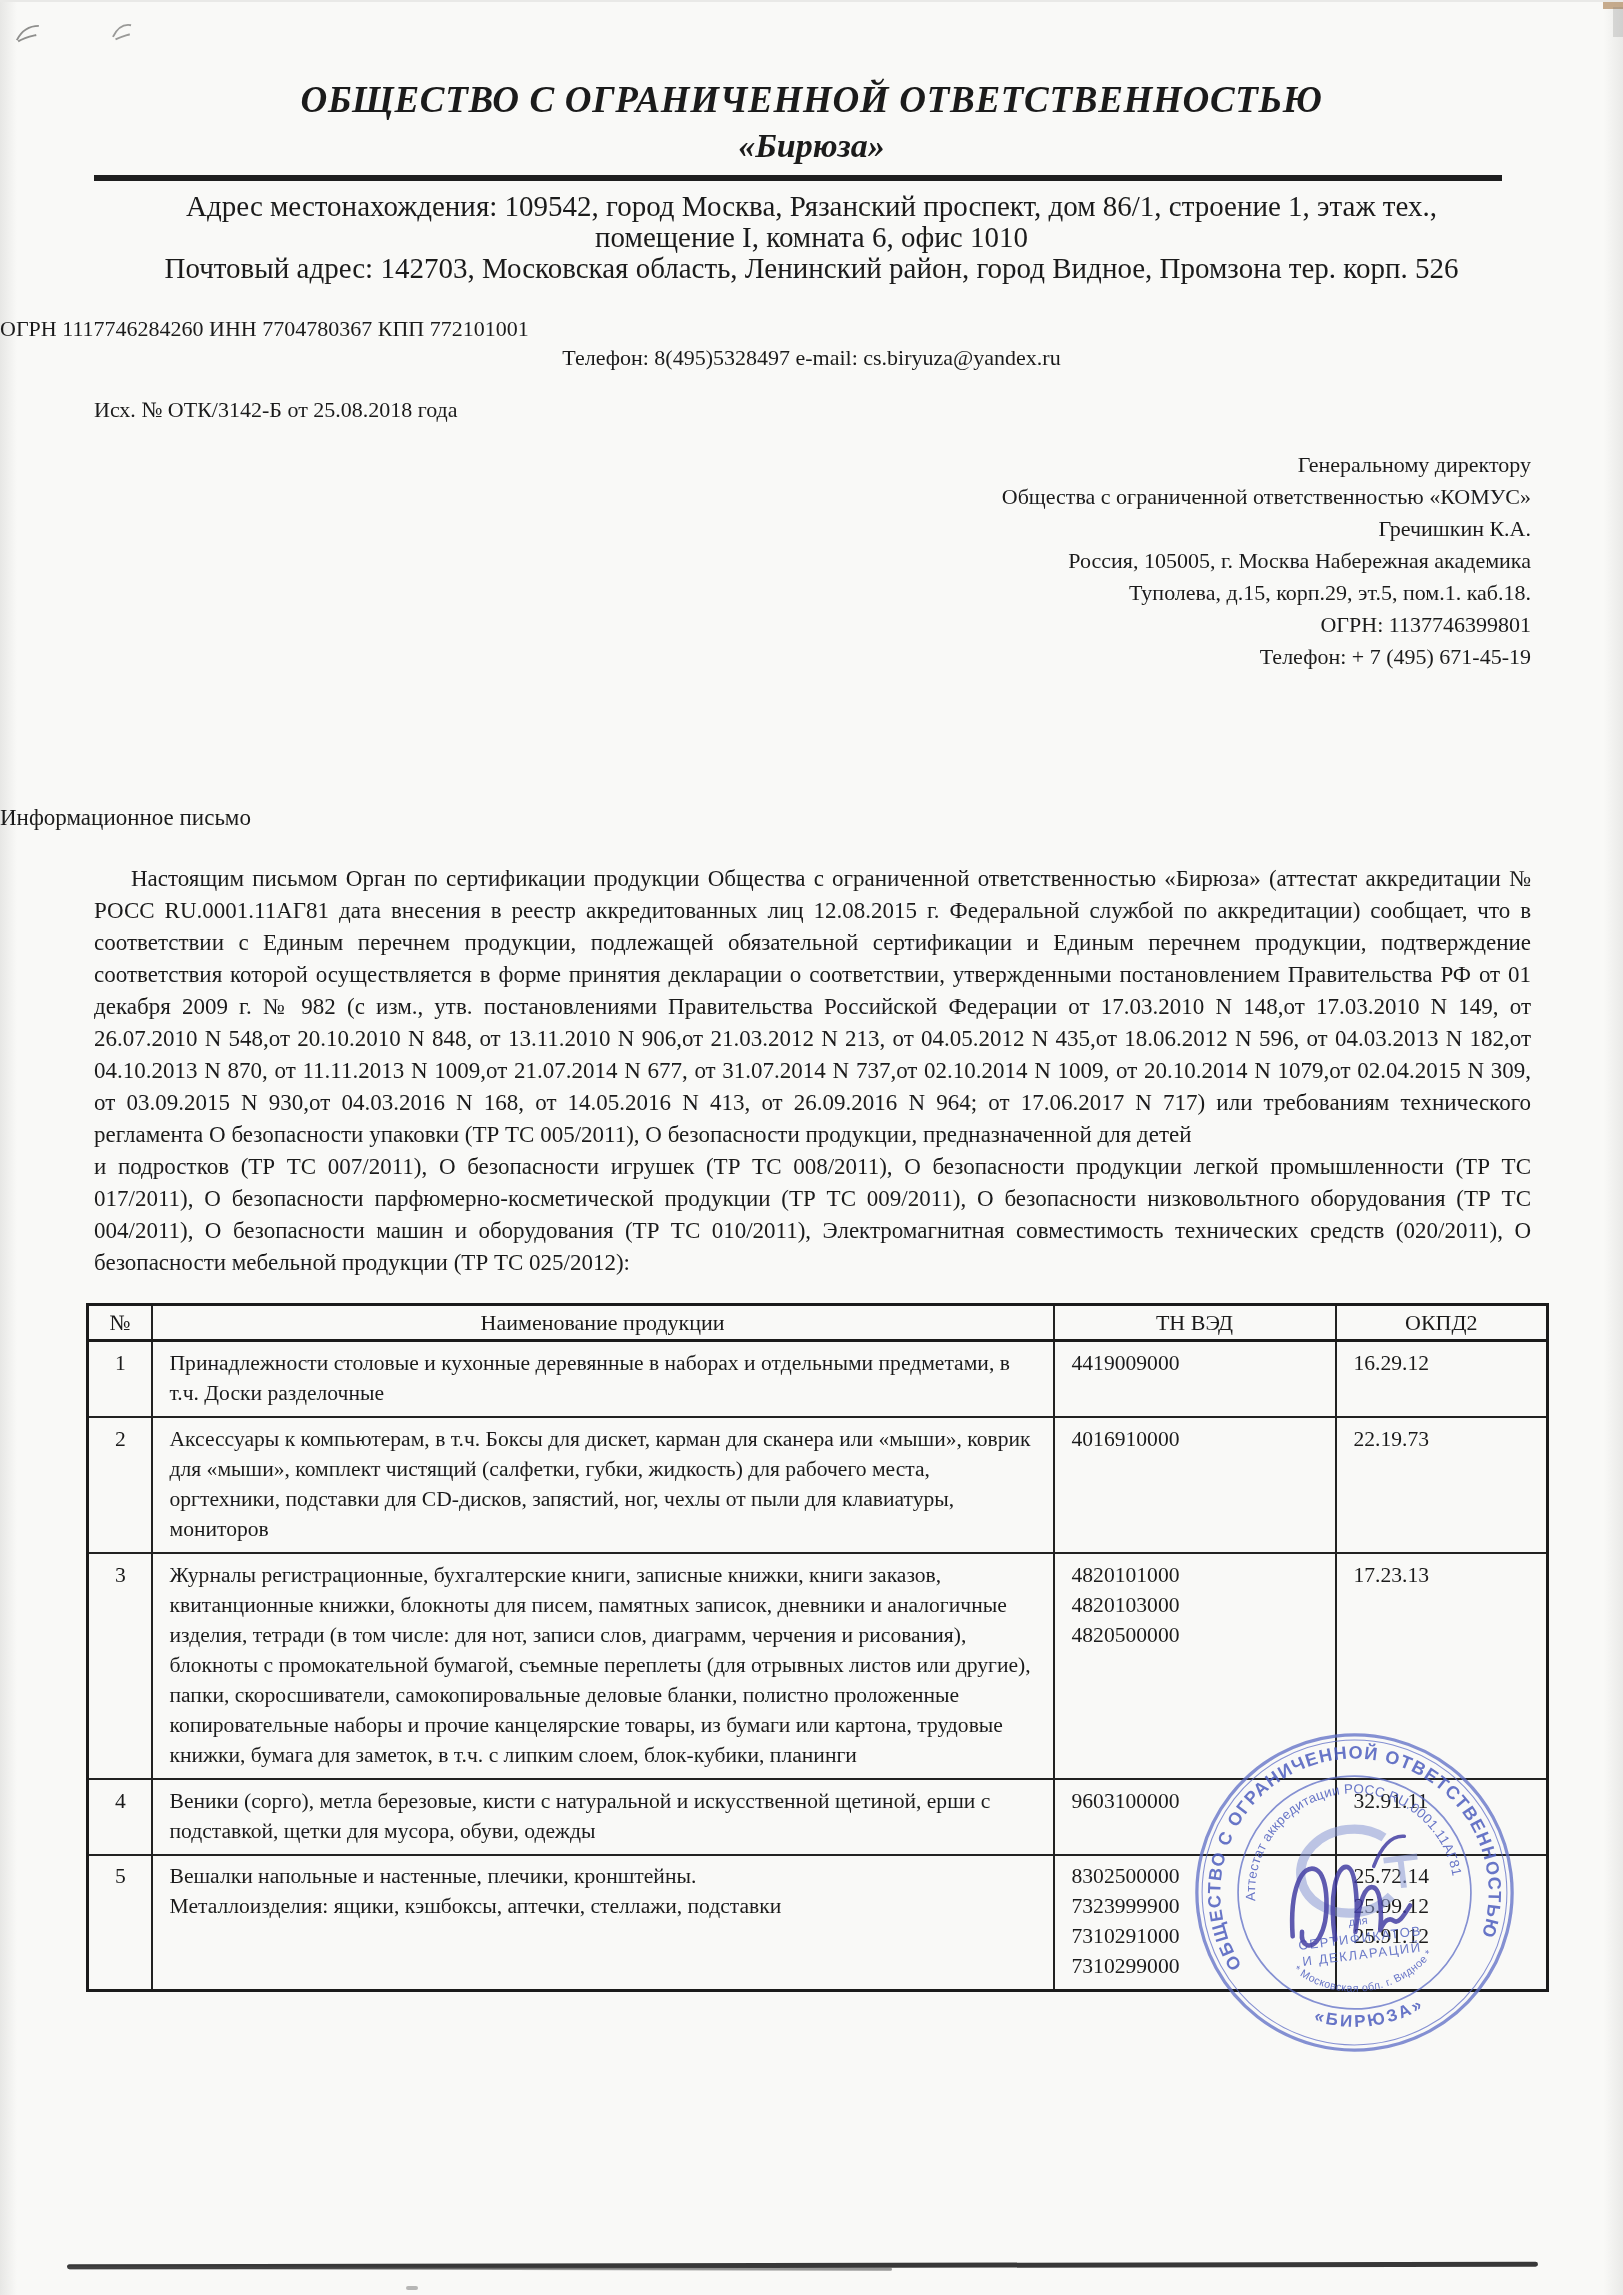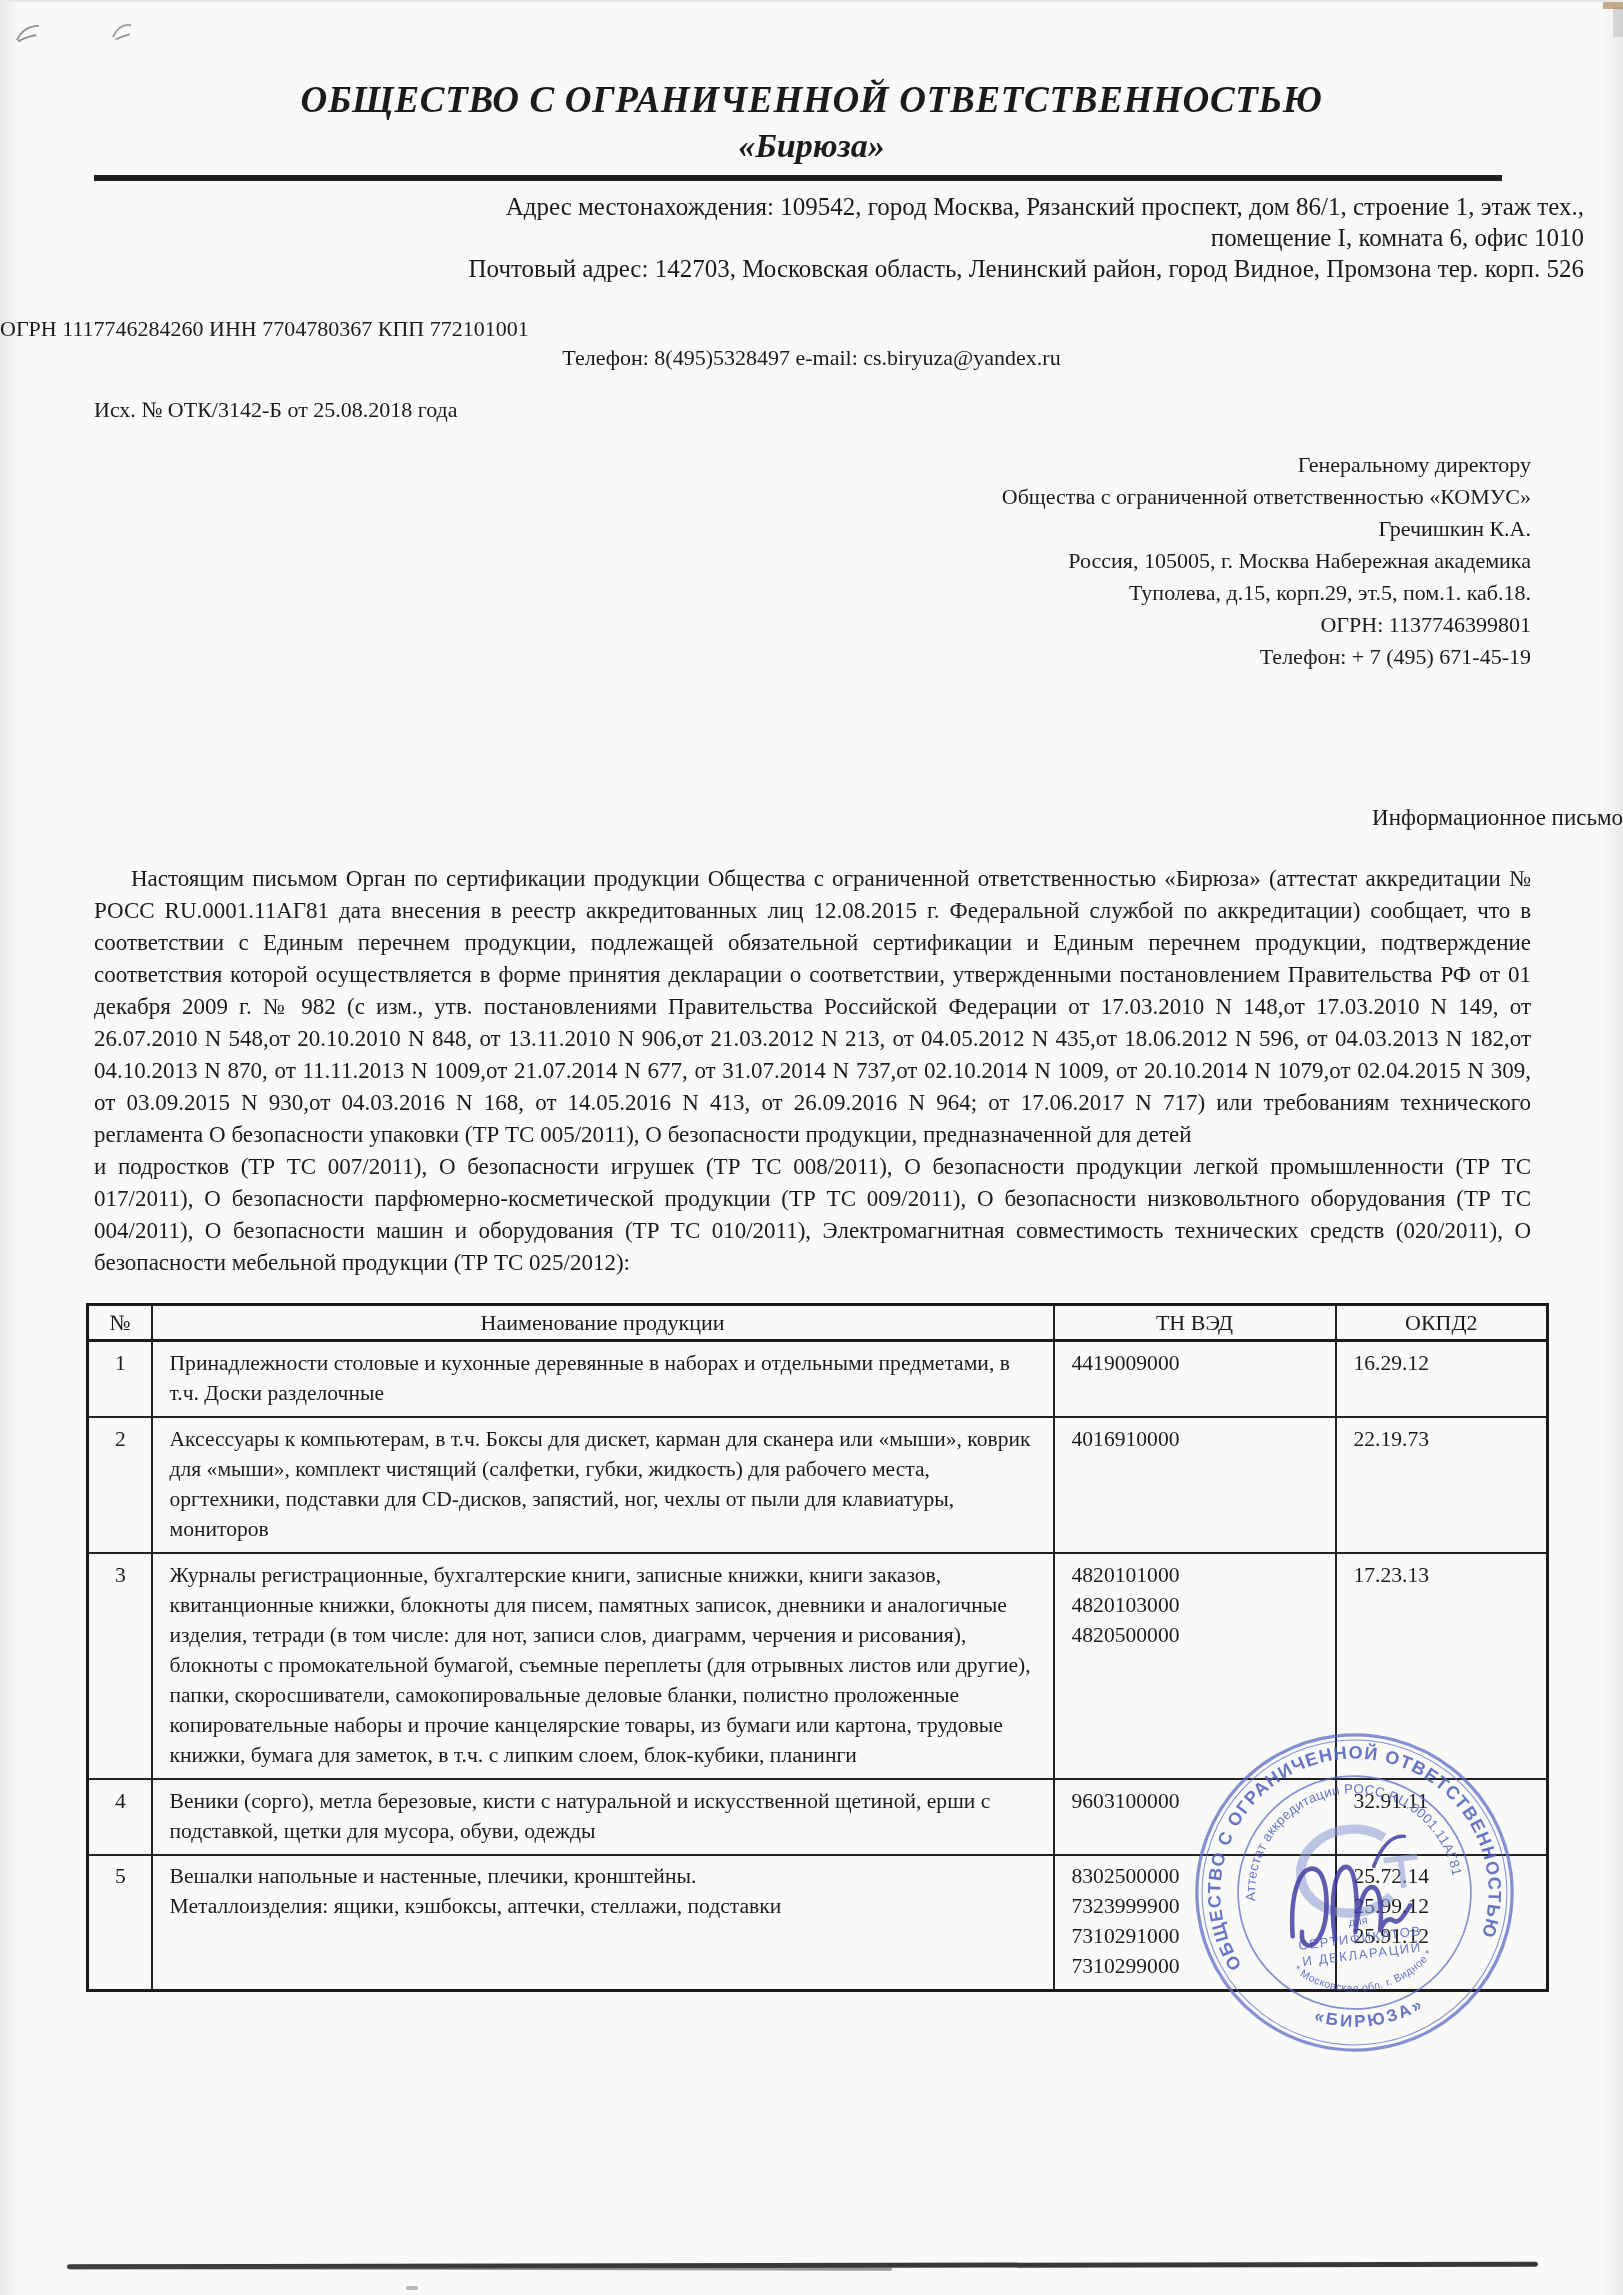--- a/index.html
+++ b/index.html
@@ -35,7 +35,7 @@
     width:1408px;height:5.9px;
     background:#1f1f1f;
   }
-  .addr{margin:10.5px 39px 0 39px;text-align:right;font-size:25px;line-height:31px;}
+  .addr{margin:10.5px 39px 0 39px;text-align:center;font-size:29px;line-height:31px;}
   .addr-l2,.addr-l3{margin-top:0;}
   .requisites{margin:30px 0 0 0;text-align:left;font-size:22px;line-height:29px;}
   .phone-email{margin:0;text-align:center;font-size:22px;line-height:30px;}

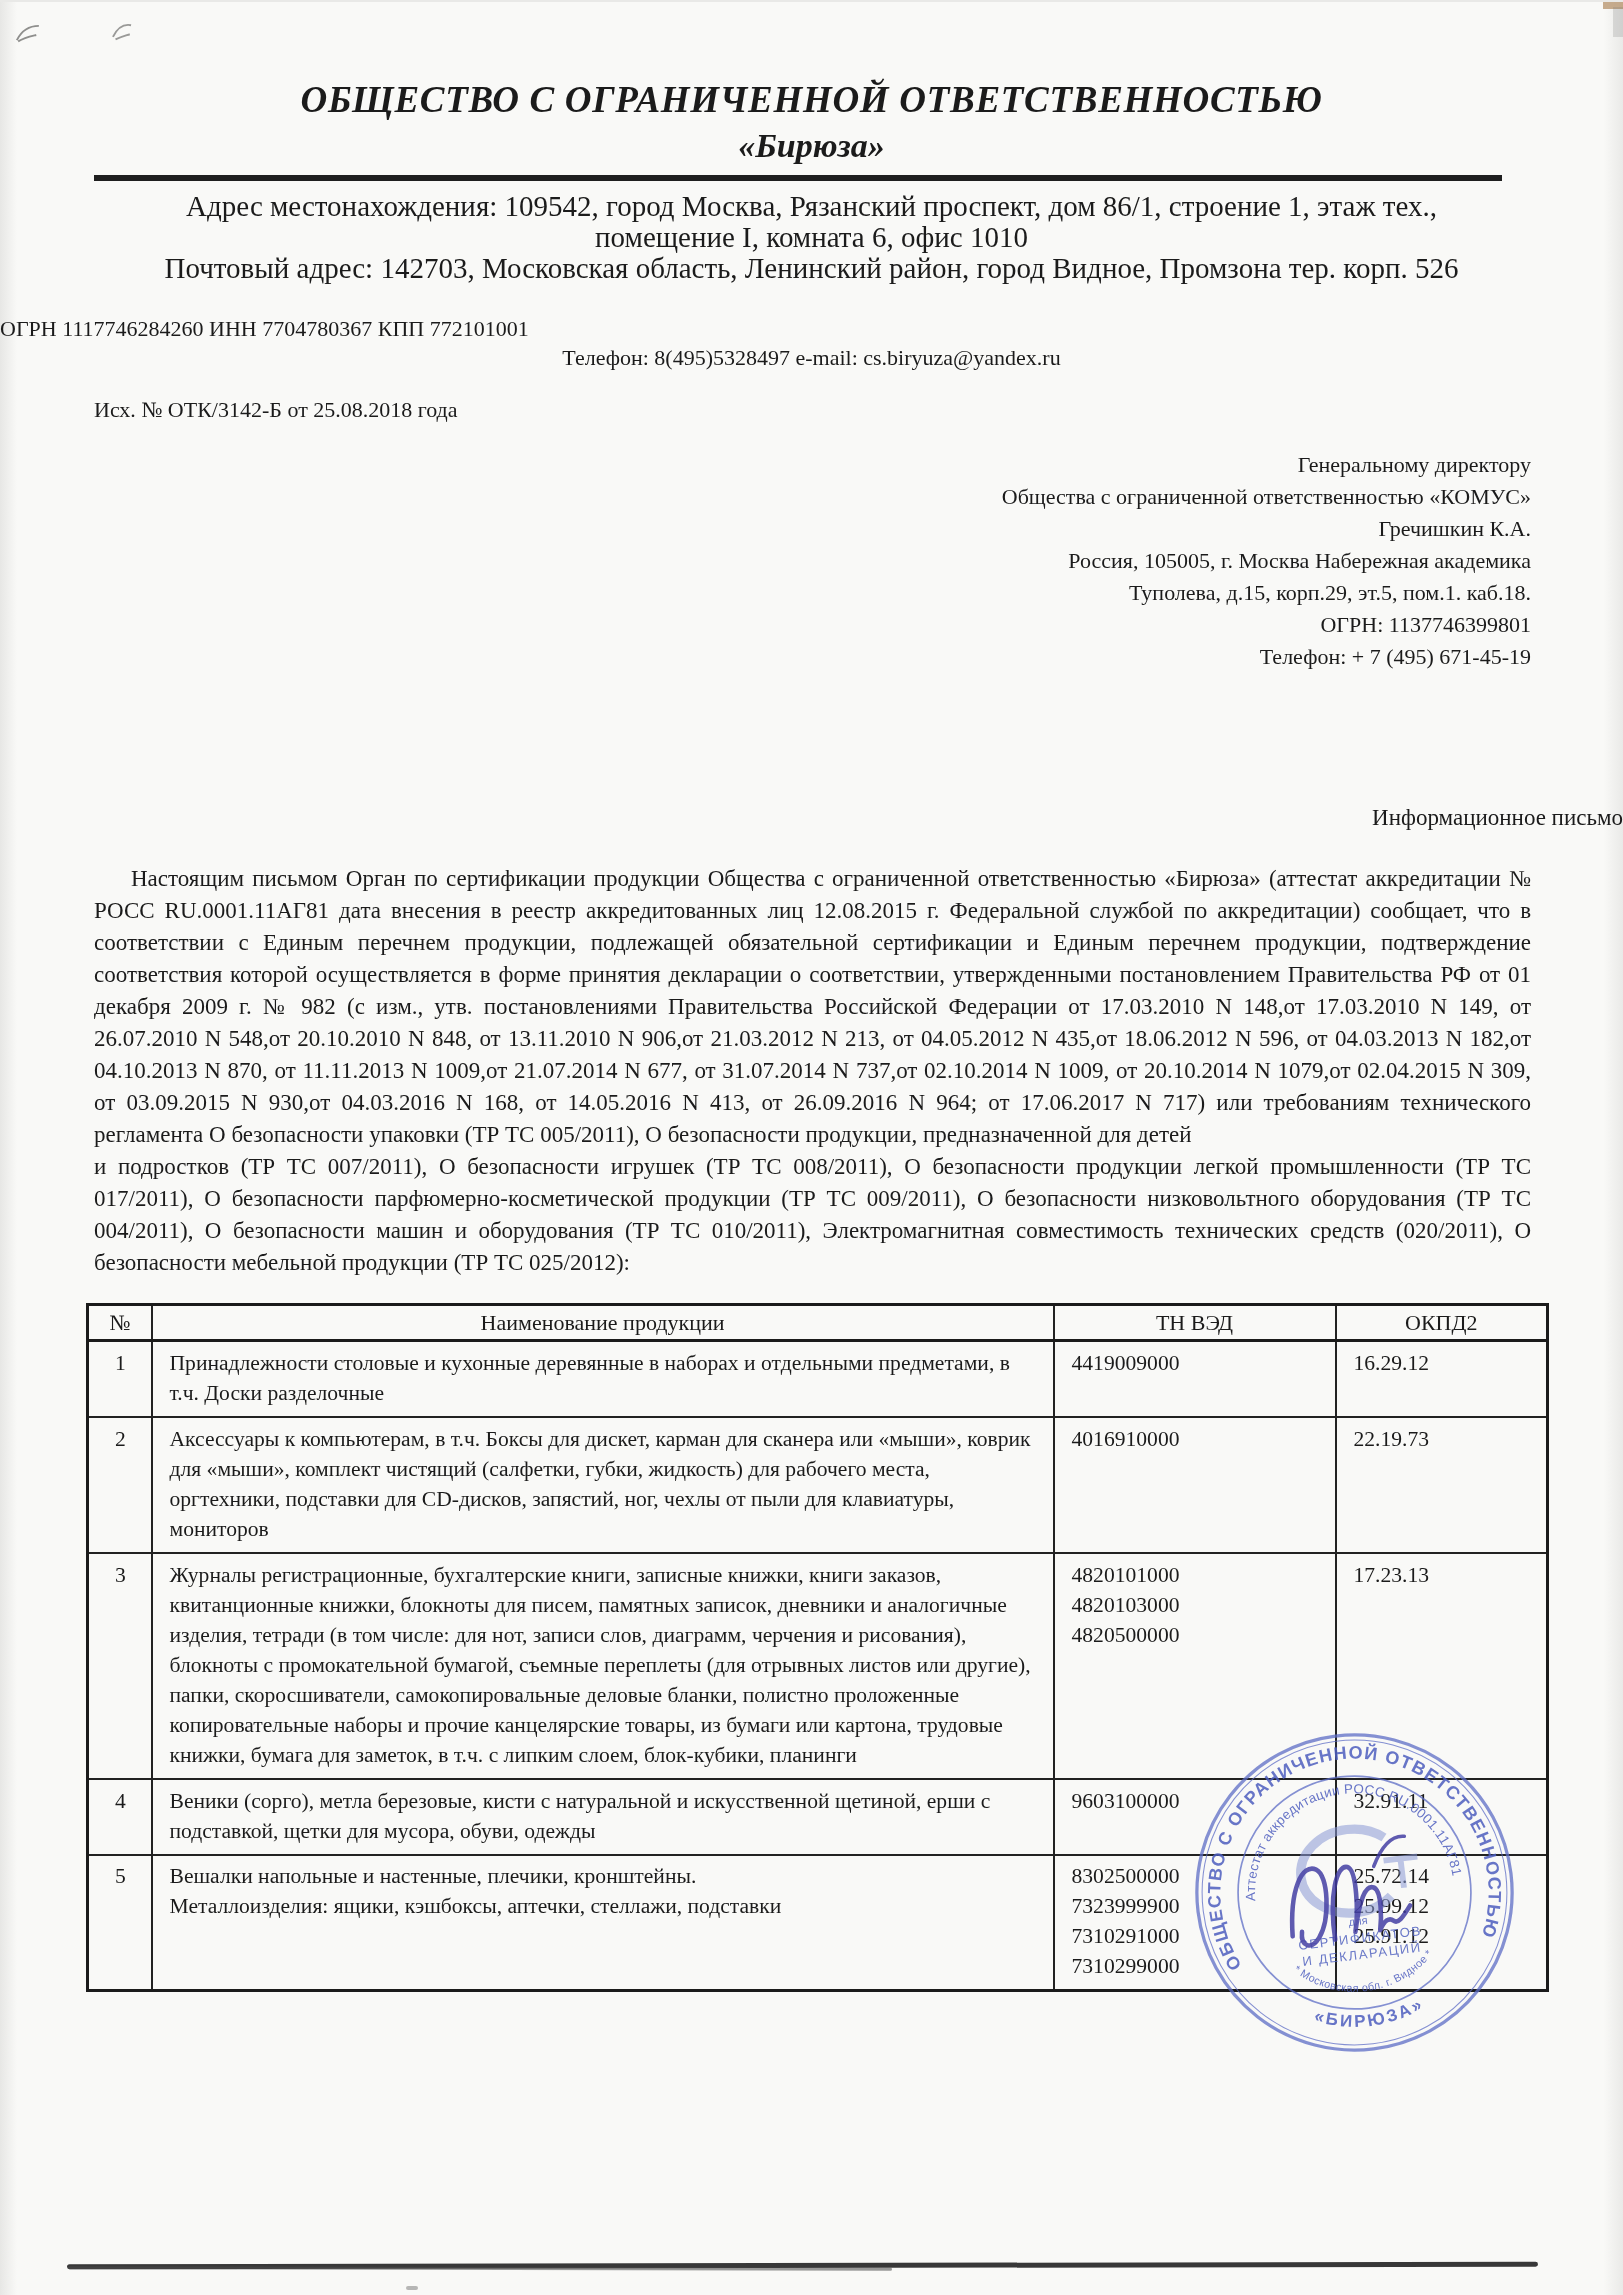--- a/index.html
+++ b/index.html
@@ -44,7 +44,7 @@
 
   .recipient{margin:23.6px 92px 0 0;text-align:right;font-size:22px;line-height:32px;padding-left:36px;}
 
-  .letter-title{margin:128px 0 0 0;text-align:right;font-size:23px;line-height:33px;font-weight:normal;}
+  .letter-title{margin:128px 0 0 0;text-align:left;font-size:23px;line-height:33px;font-weight:normal;}
 
   .body-par{
     margin:0 92px 0 94px;

